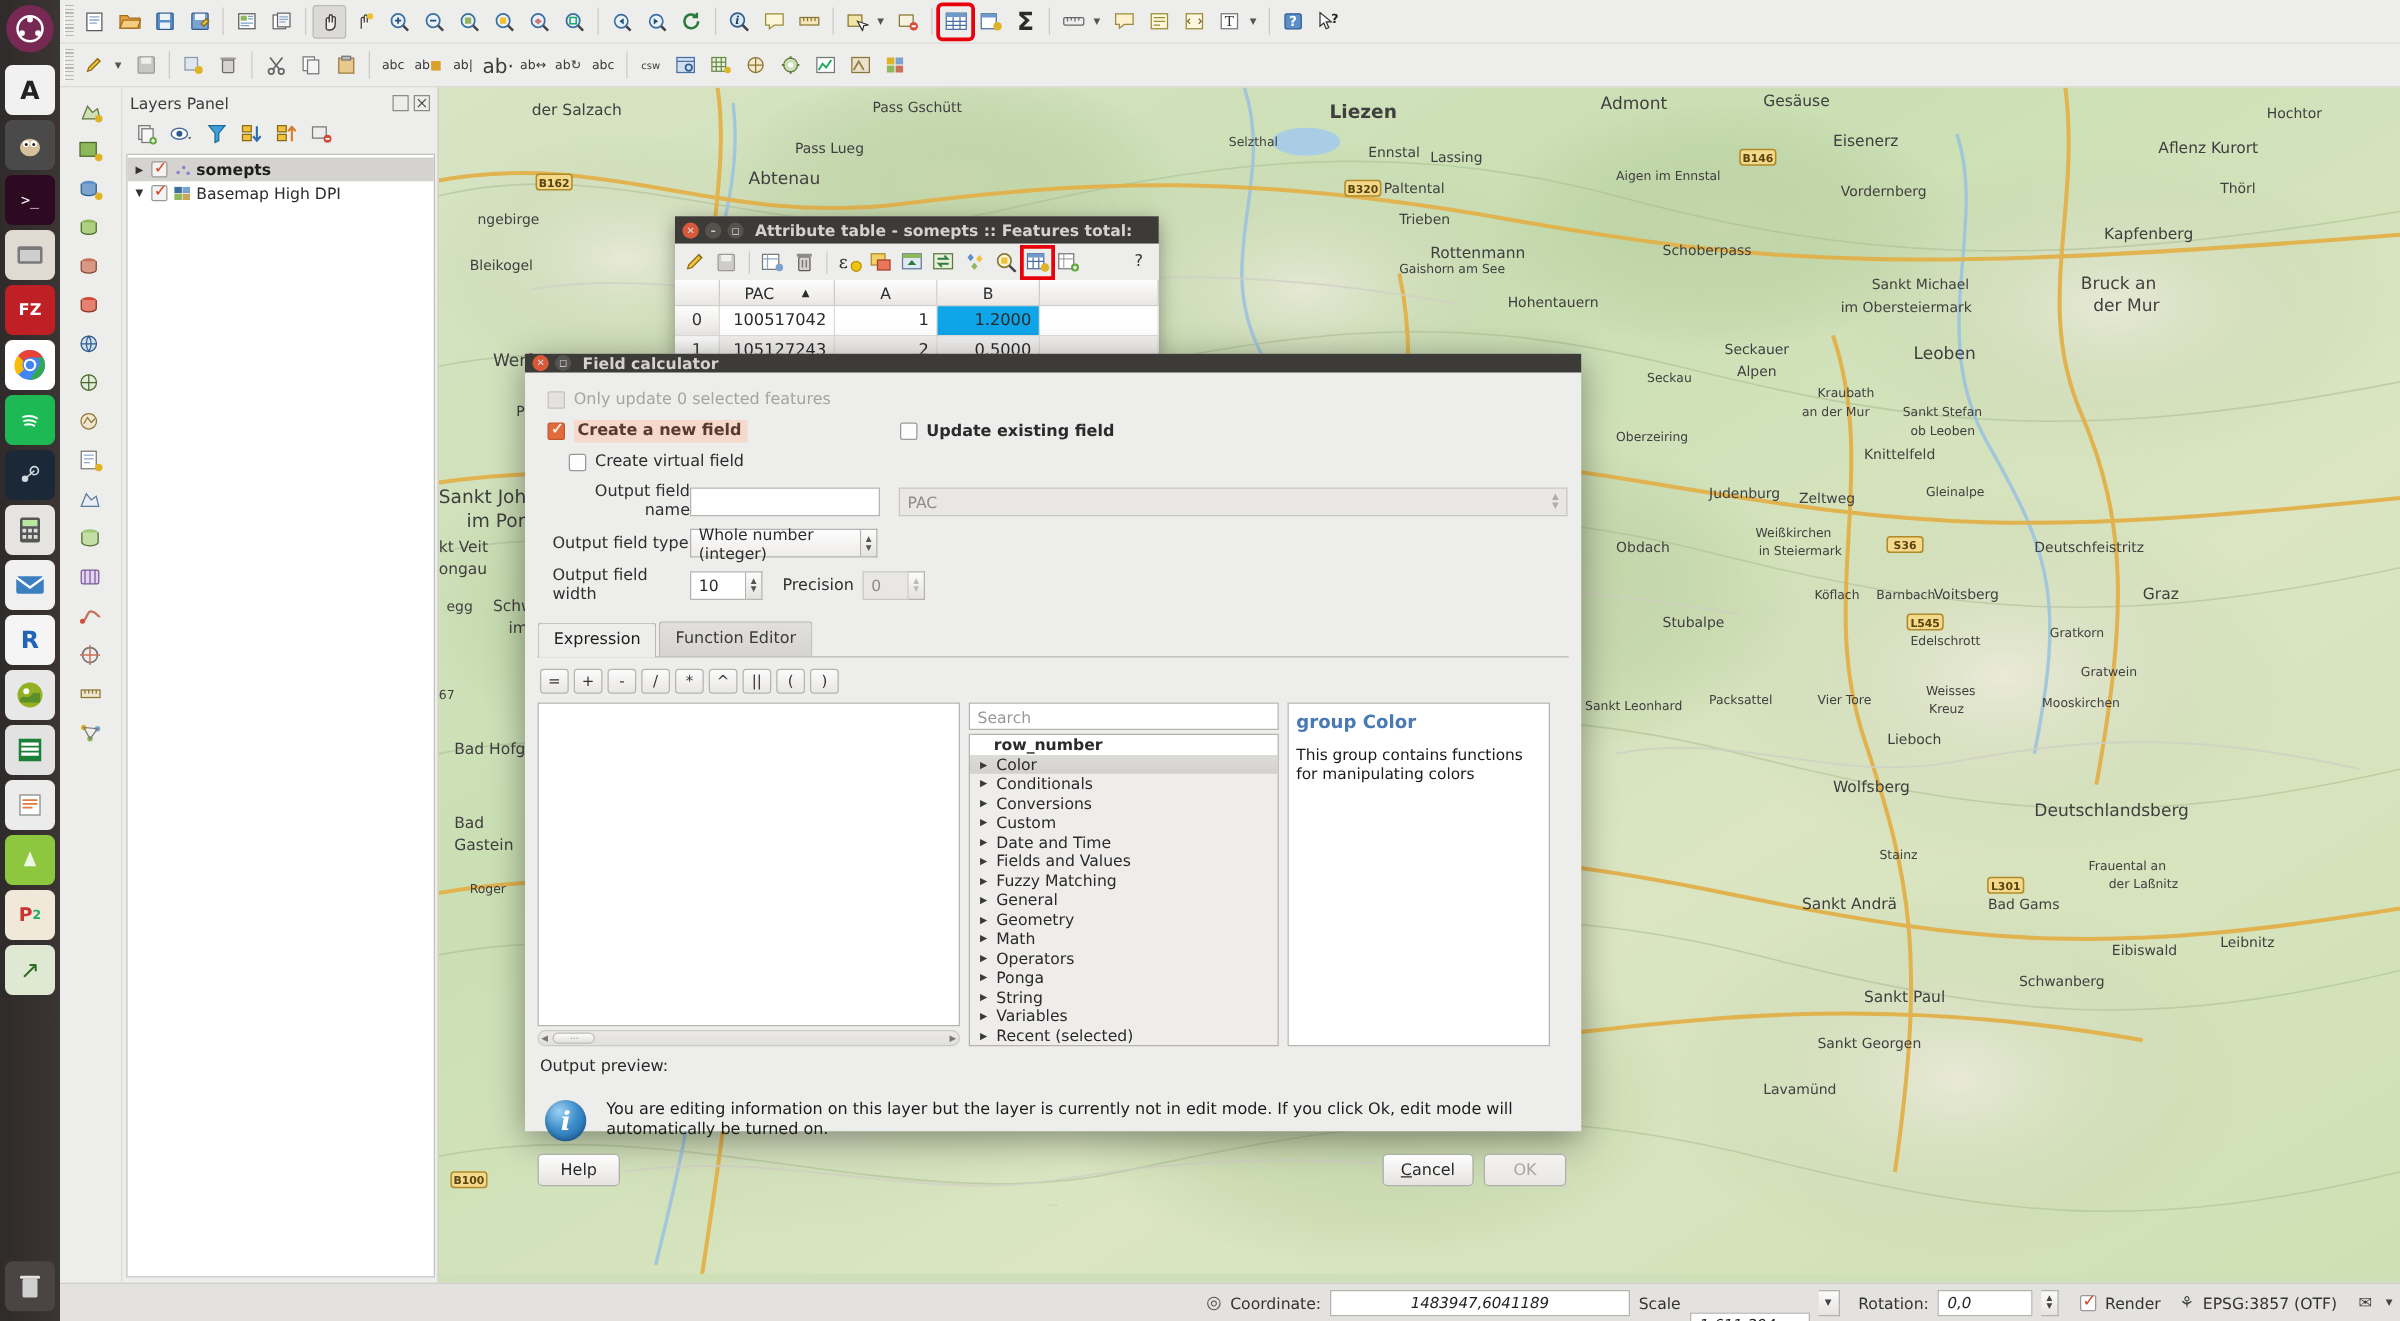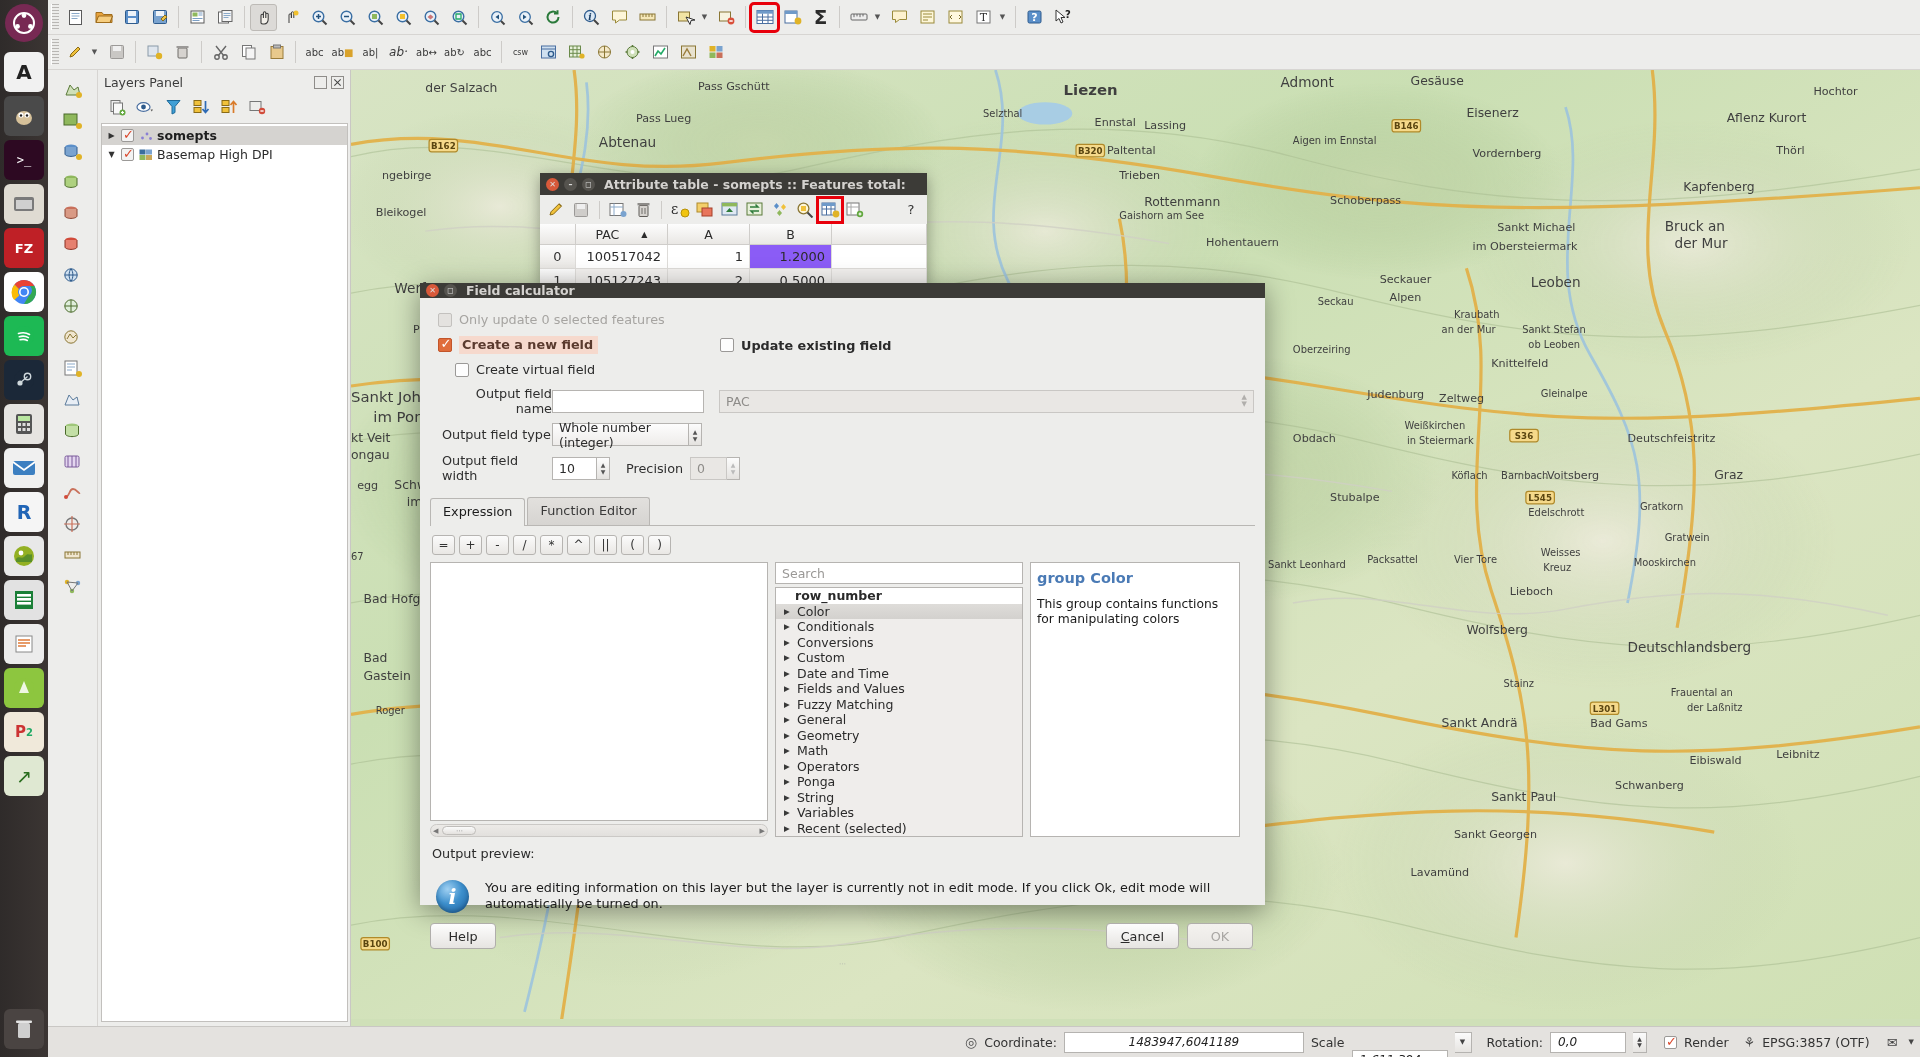--- a/index.html
+++ b/index.html
@@ -660,7 +660,7 @@
       <div class="tbtn" style="font-size:10px;color:#3a3a3a;">abc</div>
       <div class="tbtn" style="font-size:10px;color:#3a3a3a;">ab<span style="color:#d9a22a;">■</span></div>
       <div class="tbtn" style="font-size:10px;color:#3a3a3a;">ab|</div>
-      <div class="tbtn" style="font-size:12px;color:#3a3a3a;font-style:italic;">ab·</div>
+      <div class="tbtn" style="font-size:16px;color:#3a3a3a;">ab·</div>
       <div class="tbtn" style="font-size:10px;color:#3a3a3a;">ab↔</div>
       <div class="tbtn" style="font-size:10px;color:#3a3a3a;">ab↻</div>
       <div class="tbtn" style="font-size:10px;color:#3a3a3a;">abc</div>

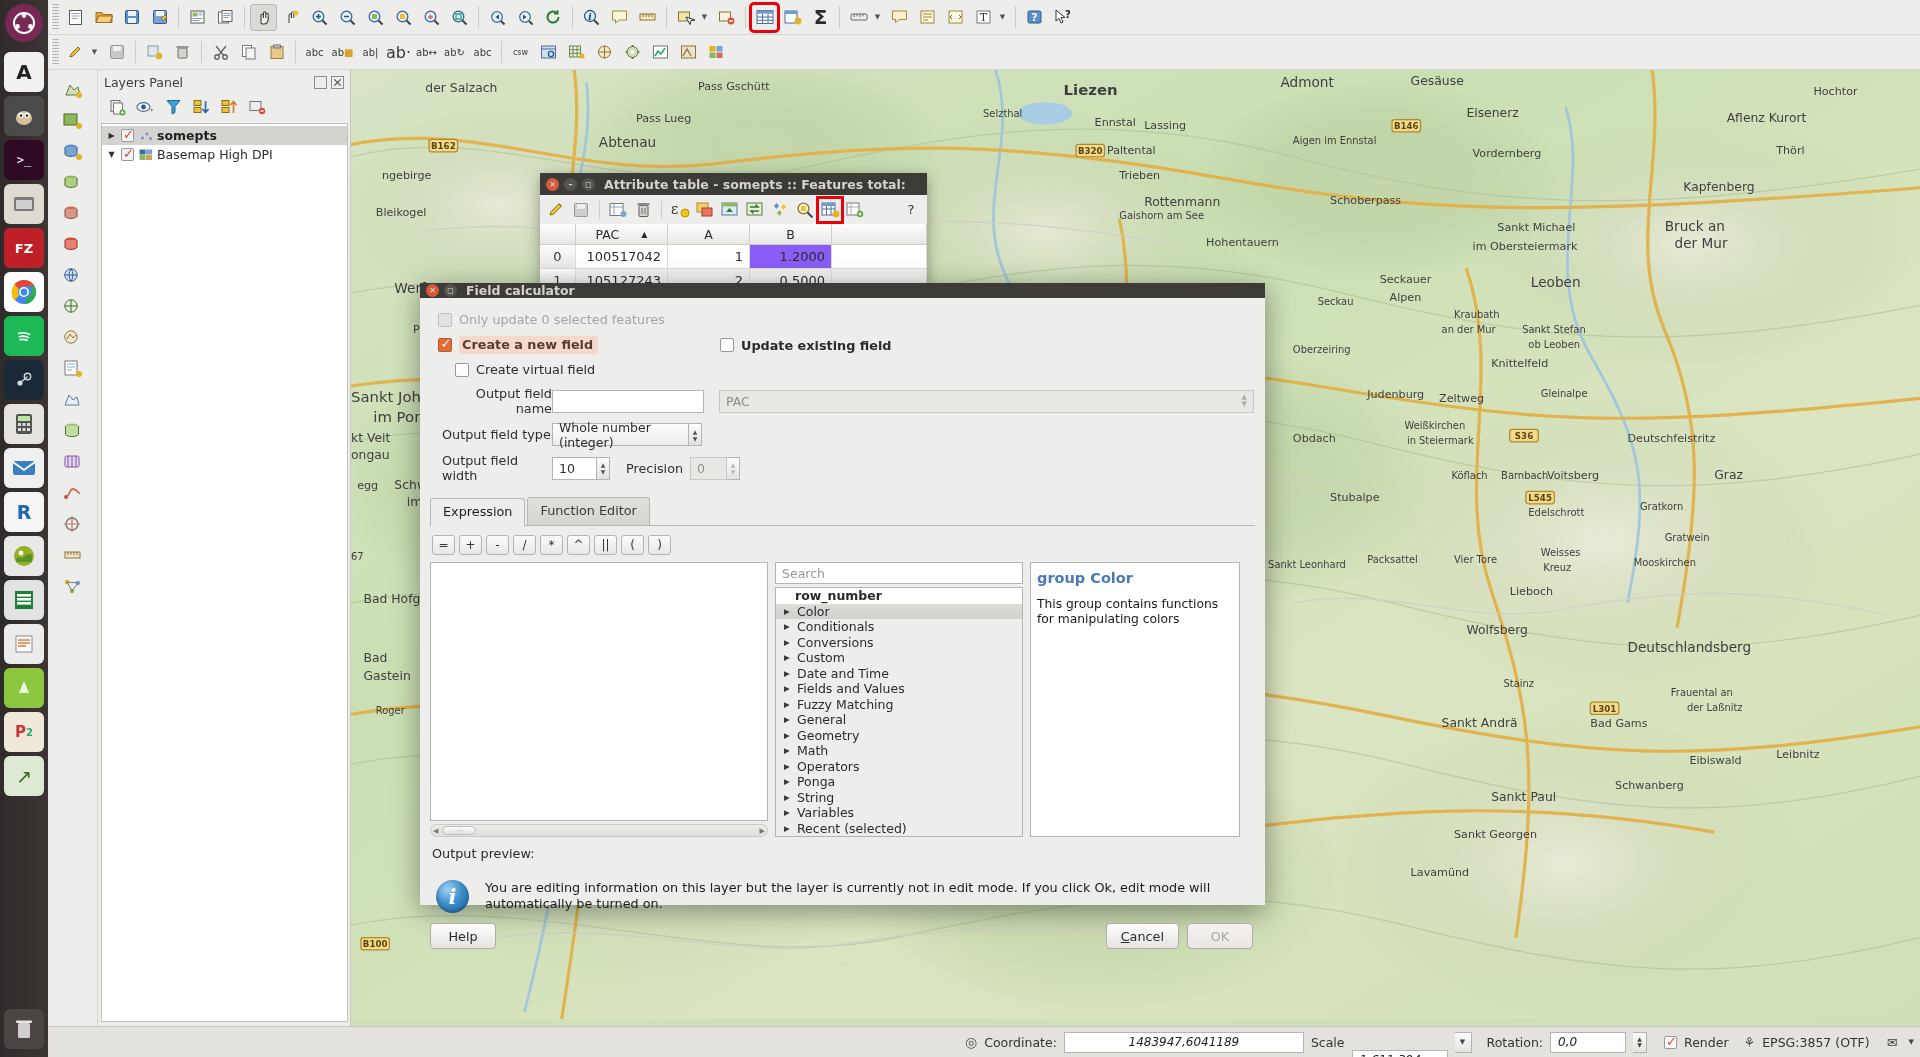--- a/index.html
+++ b/index.html
@@ -162,7 +162,7 @@
   .c-idx { width: 36px; justify-content: center !important; background:linear-gradient(#fcfcfc,#e9e7e4); color:#333;}
   .c-pac { width: 92px; justify-content: flex-end !important; background: #fff;}
   .c-a   { width: 82px; justify-content: flex-end !important; background: #fff;}
-  .c-b   { width: 82px; justify-content: flex-end !important; background: #8b5cf6;}
+  .c-b   { width: 82px; justify-content: flex-end !important; background: #0ea5e9;}
   .c-pad { flex: 1; background: #fff; }
   .ag-row.alt .c-pac, .ag-row.alt .c-a, .ag-row.alt .c-b, .ag-row.alt .c-pad { background:#f2f0ee; }
 

